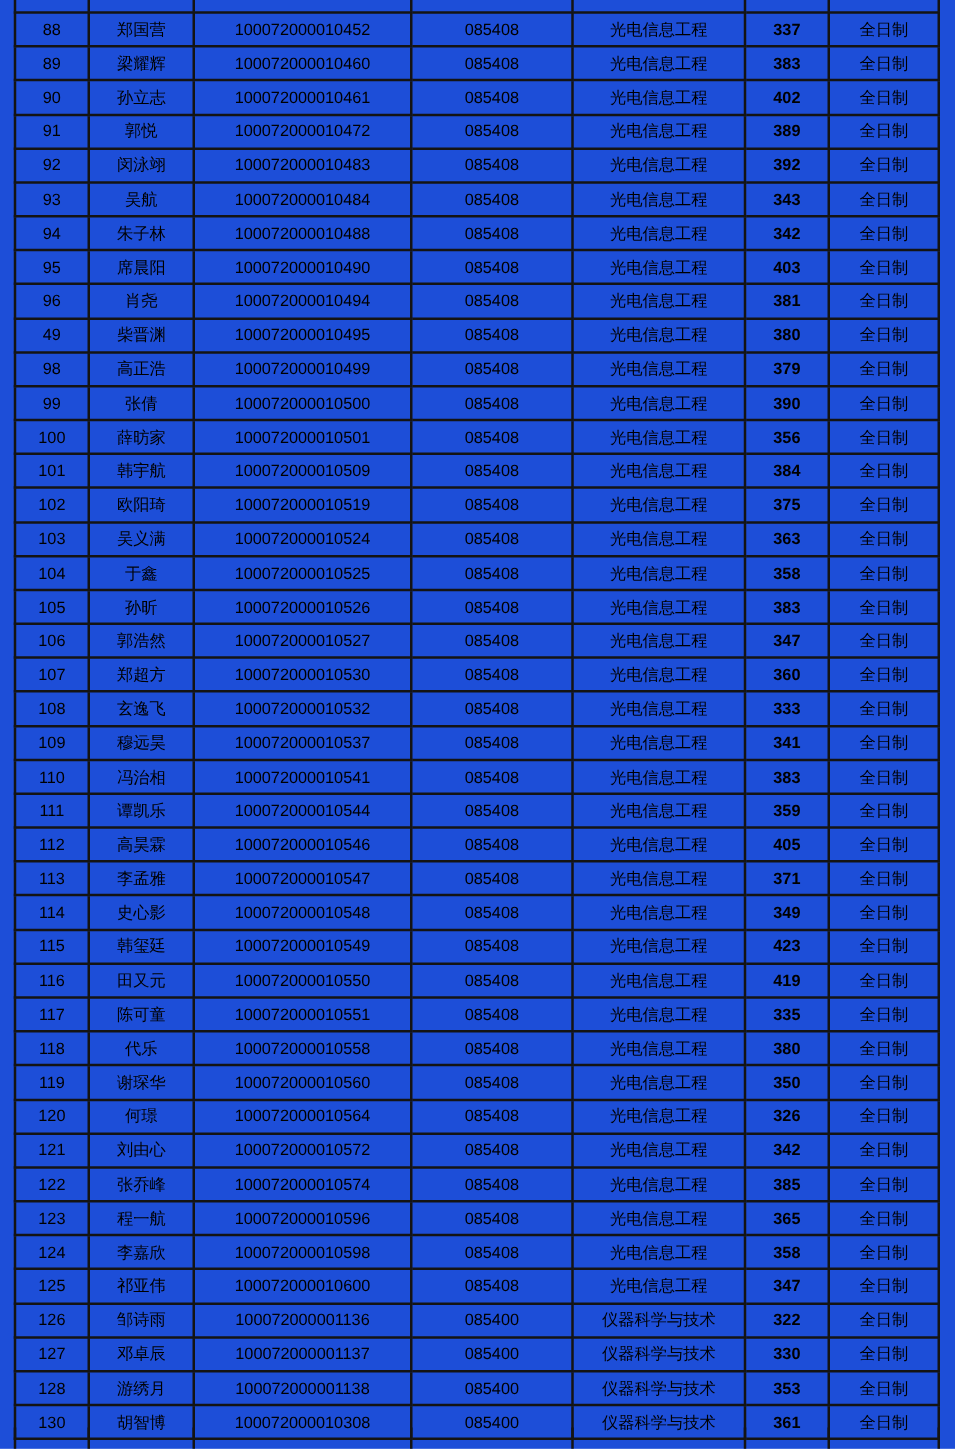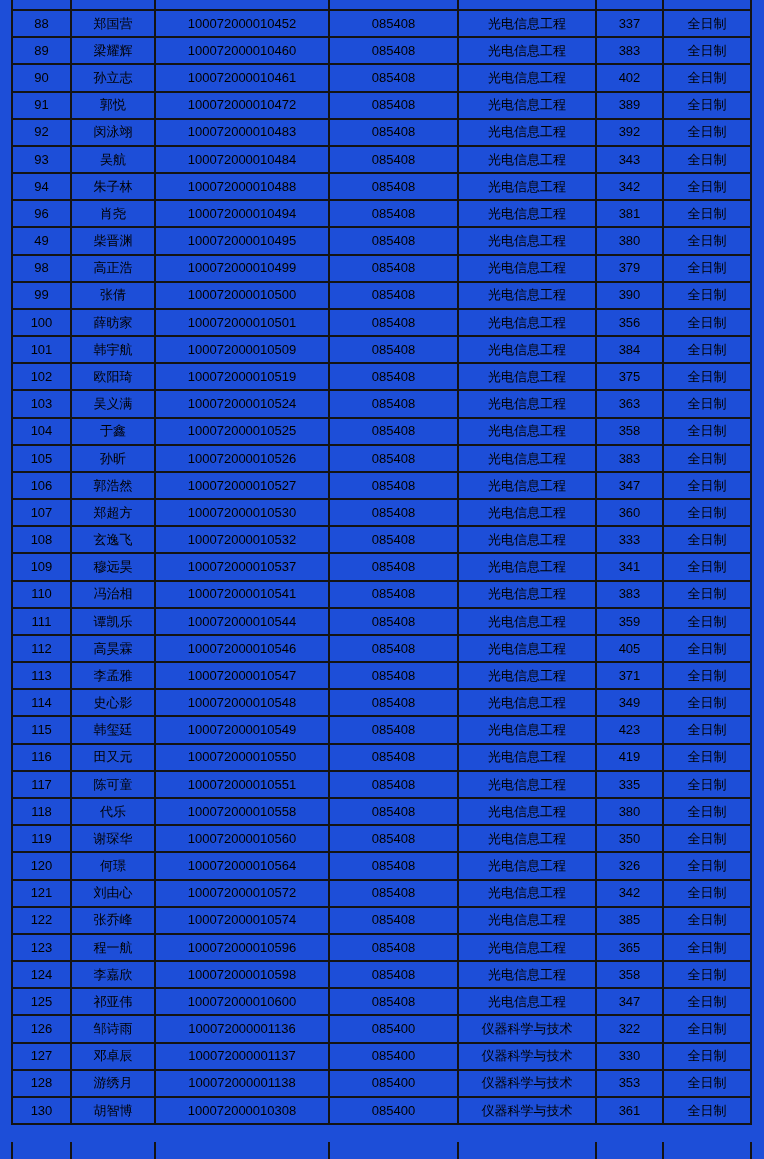--- a/index.html
+++ b/index.html
@@ -39,7 +39,7 @@
   td.c-id    { font-size: 13.5px; letter-spacing: 0px; }
   td.c-code  { font-size: 13px; }
   td.c-major { font-size: 13px; padding-top: 4px; }
-  td.c-score { vertical-align: top; padding-top: 1px; font-size: 13px; }
+  td.c-score { vertical-align: top; padding-top: 1px; font-size: 13px; font-weight: bold; }
   td.c-mode  { font-size: 13px; padding-top: 4px; }
   
   .stub {

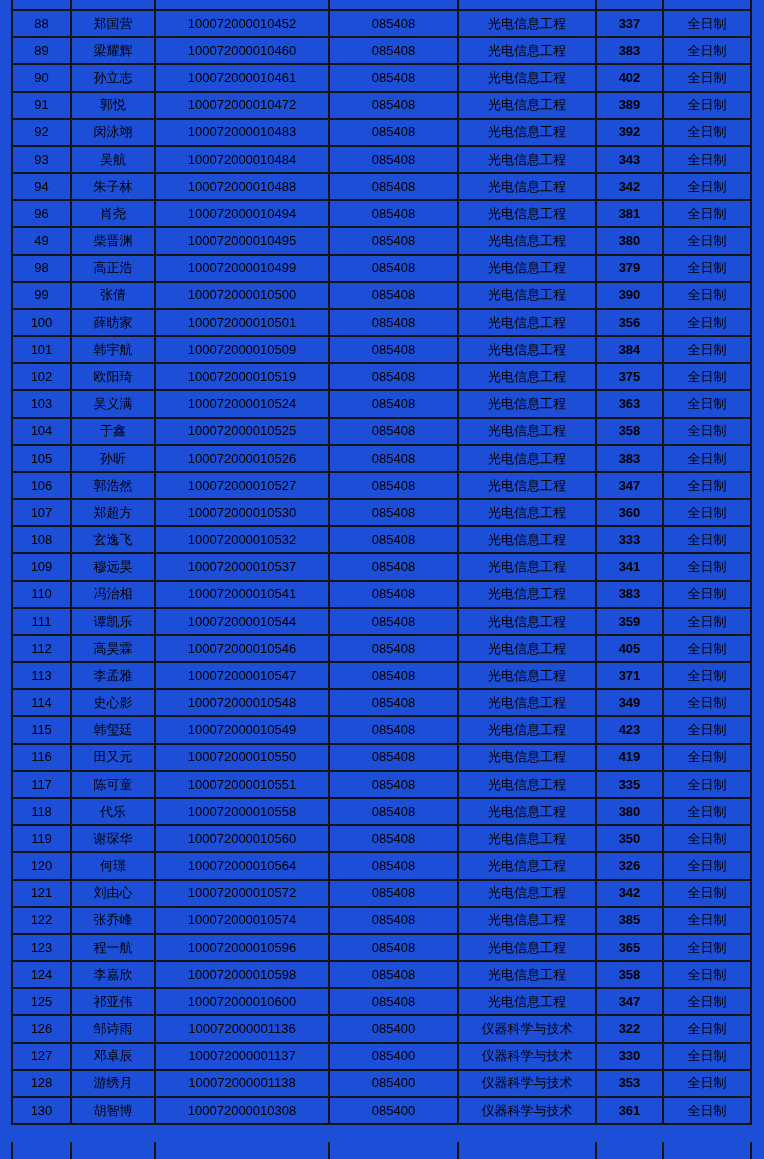--- a/index.html
+++ b/index.html
@@ -139,6 +139,15 @@
           <td class="c-mode">全日制</td>
         </tr>
         <tr>
+          <td class="c-no">95</td>
+          <td class="c-name">席晨阳</td>
+          <td class="c-id">100072000010490</td>
+          <td class="c-code">085408</td>
+          <td class="c-major">光电信息工程</td>
+          <td class="c-score">403</td>
+          <td class="c-mode">全日制</td>
+        </tr>
+        <tr>
           <td class="c-no">96</td>
           <td class="c-name">肖尧</td>
           <td class="c-id">100072000010494</td>

